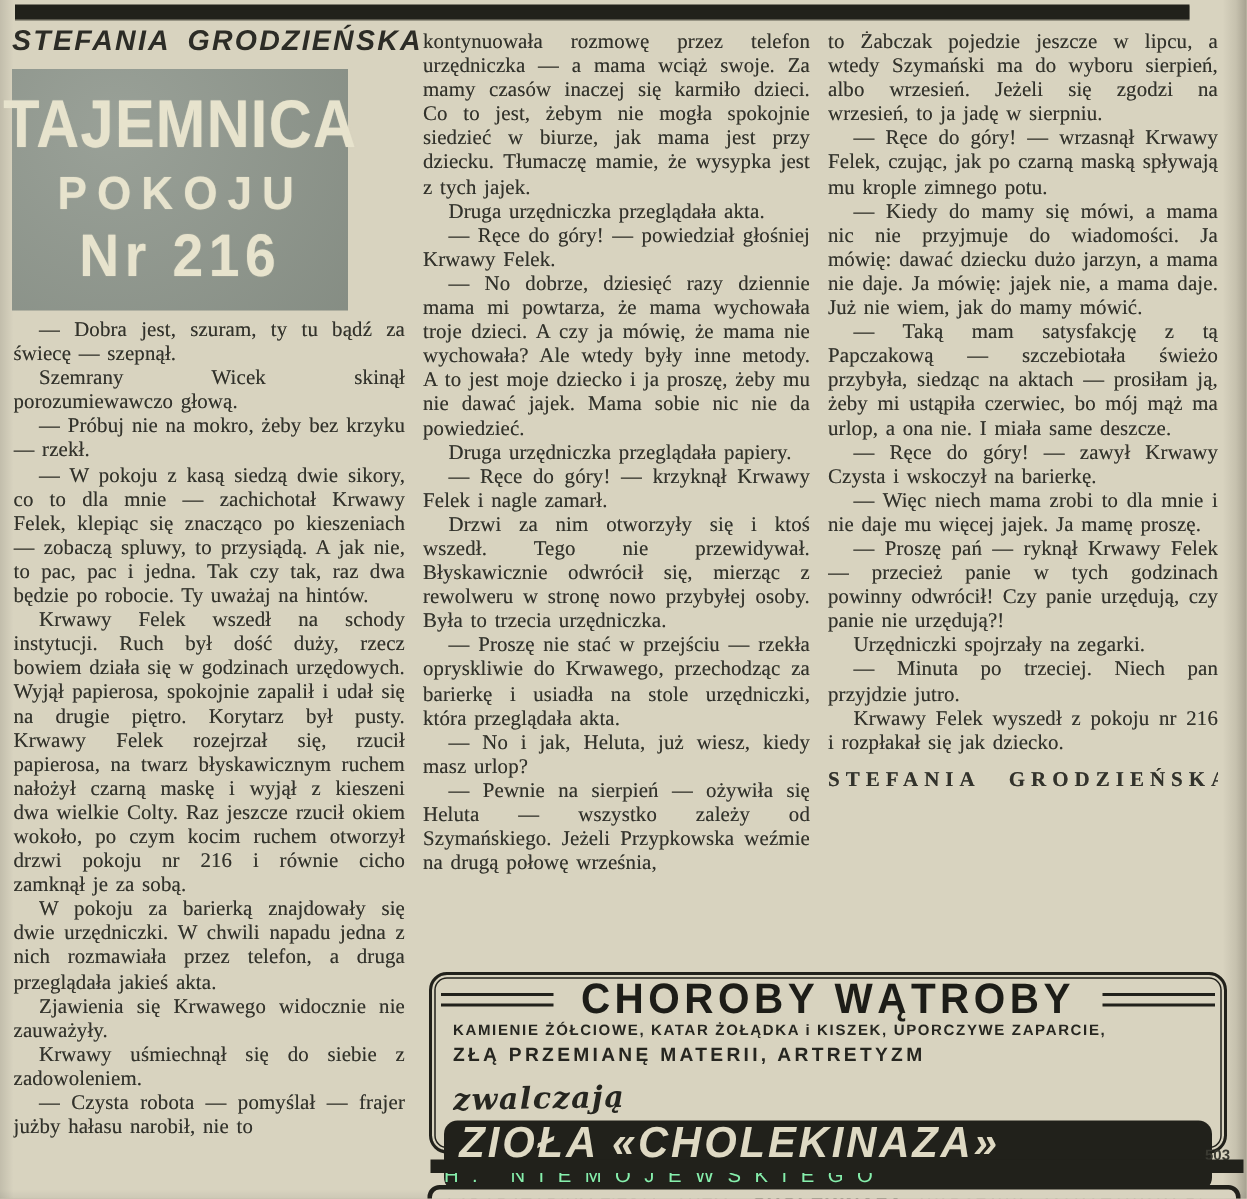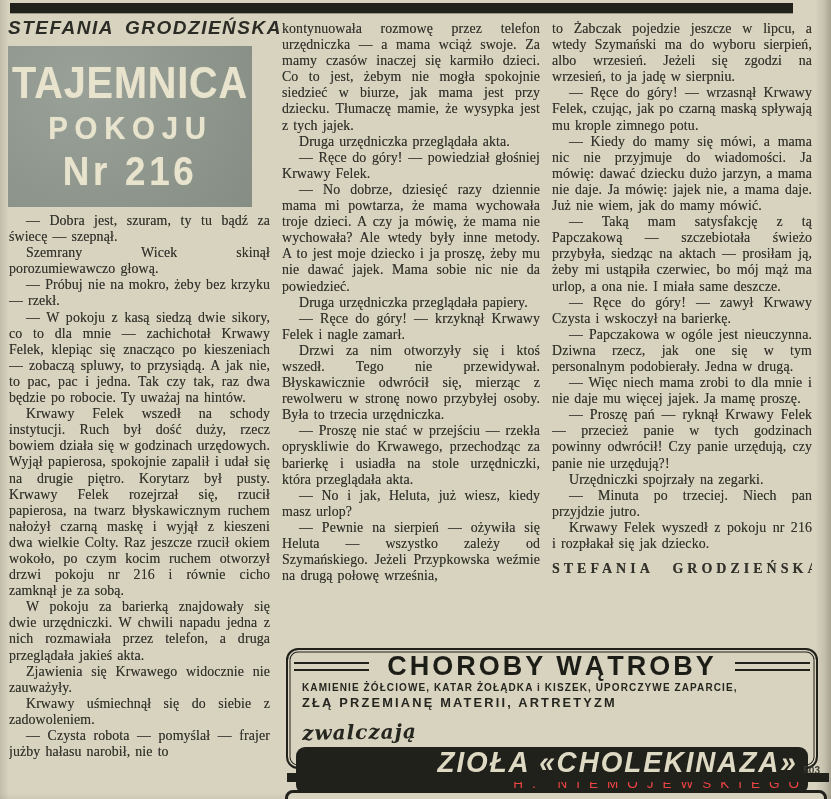--- a/index.html
+++ b/index.html
@@ -32,7 +32,7 @@
   }
   
   .title-block{
-    position:absolute;left:8px;top:46px;width:244px;height:161px;
+    position:absolute;left:8px;top:46px;width:224px;height:161px;
     background:var(--title_bg);
     background-image:radial-gradient(circle at 30% 25%, rgba(255,255,255,.10), rgba(0,0,0,.06));
     display:flex;flex-direction:column;align-items:center;justify-content:center;

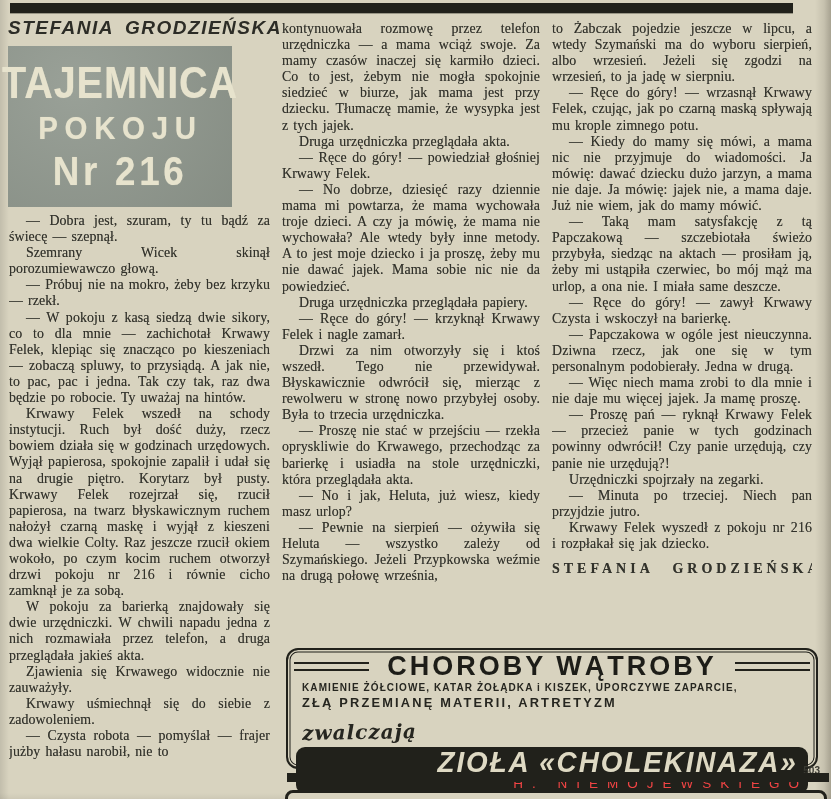--- a/index.html
+++ b/index.html
@@ -145,7 +145,6 @@
     <p>— Kiedy do mamy się mówi, a mama nic nie przyjmuje do wiadomości. Ja mówię: dawać dziecku dużo jarzyn, a mama nie daje. Ja mówię: jajek nie, a mama daje. Już nie wiem, jak do mamy mówić.</p>
     <p>— Taką mam satysfakcję z tą Papczakową — szczebiotała świeżo przybyła, siedząc na aktach — prosiłam ją, żeby mi ustąpiła czerwiec, bo mój mąż ma urlop, a ona nie. I miała same deszcze.</p>
     <p>— Ręce do góry! — zawył Krwawy Czysta i wskoczył na barierkę.</p>
-    <p>— Papczakowa w ogóle jest nieuczynna. Dziwna rzecz, jak one się w tym personalnym podobierały. Jedna w drugą.</p>
     <p>— Więc niech mama zrobi to dla mnie i nie daje mu więcej jajek. Ja mamę proszę.</p>
     <p>— Proszę pań — ryknął Krwawy Felek — przecież panie w tych godzinach powinny odwrócił! Czy panie urzędują, czy panie nie urzędują?!</p>
     <p>Urzędniczki spojrzały na zegarki.</p>

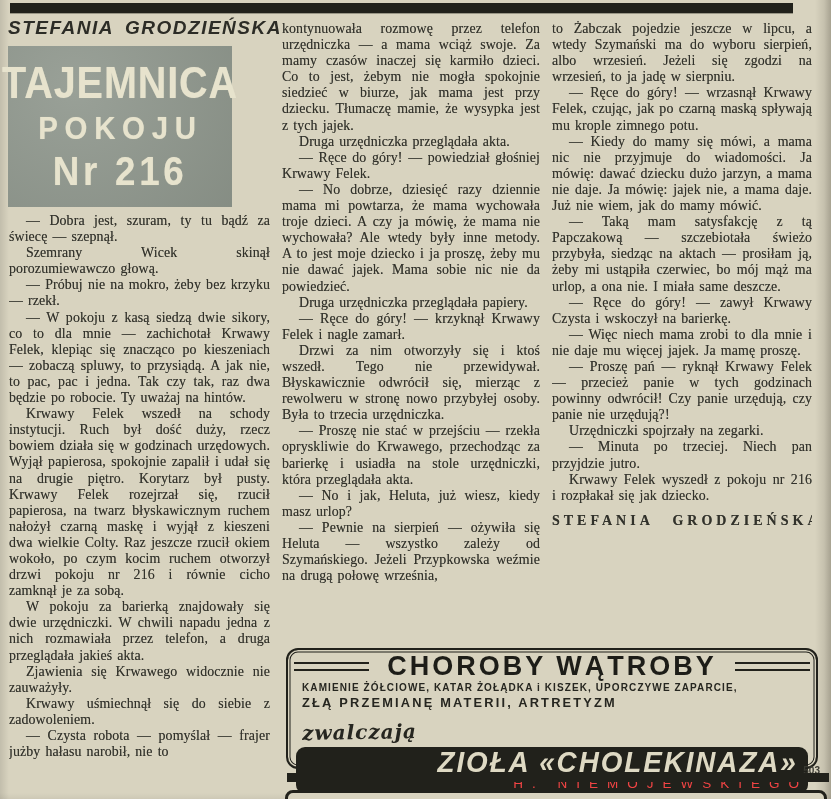--- a/index.html
+++ b/index.html
@@ -77,7 +77,7 @@
     font-size:20px;letter-spacing:1px;transform:rotate(-1deg);display:inline-block;text-transform:none;}
   .ad-banner{
     margin:3px 8px 0 8px;background:var(--black);border-radius:9px;
-    text-align:right;padding:1px 0 3px 0;
+    text-align:left;padding:1px 0 3px 0;
   }
   .ad-banner-title{
     color:#ded9c3;font-weight:700;font-style:italic;font-size:29px;line-height:29px;

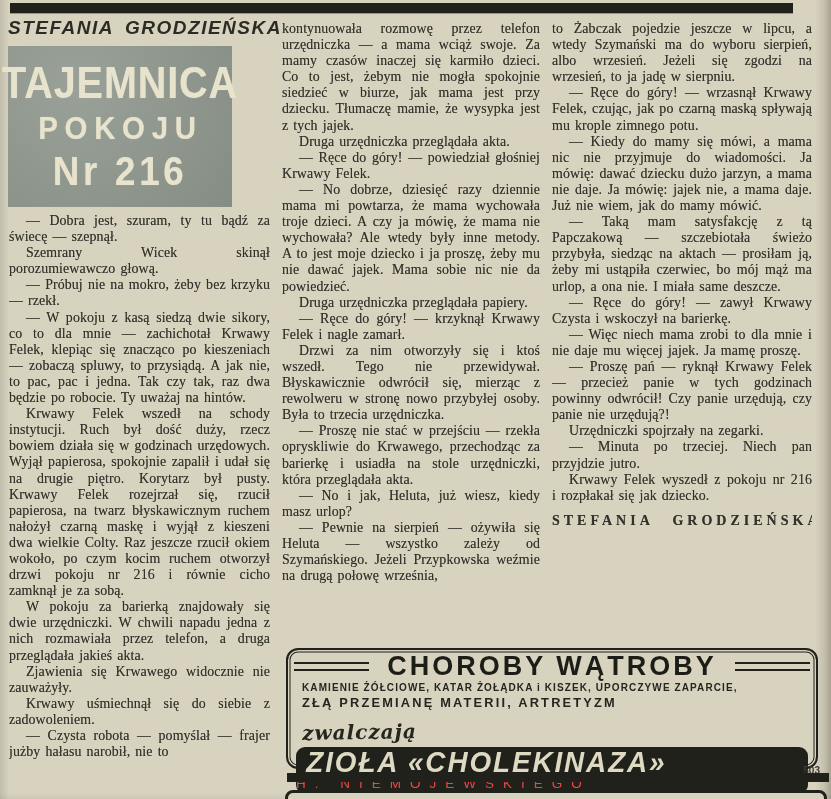--- a/index.html
+++ b/index.html
@@ -84,7 +84,7 @@
     letter-spacing:2px;white-space:nowrap;transform:scaleX(.96);
   }
   .ad-banner-sub{
-    color:#ef4444;font-weight:400;font-size:13.5px;line-height:14px;letter-spacing:9px;
+    color:#86efac;font-weight:400;font-size:13.5px;line-height:14px;letter-spacing:9px;
     white-space:nowrap;margin-top:0;
   }
   .ad-lab{margin:2px 4px 0 10px;font-size:11.8px;line-height:13px;letter-spacing:.4px;

